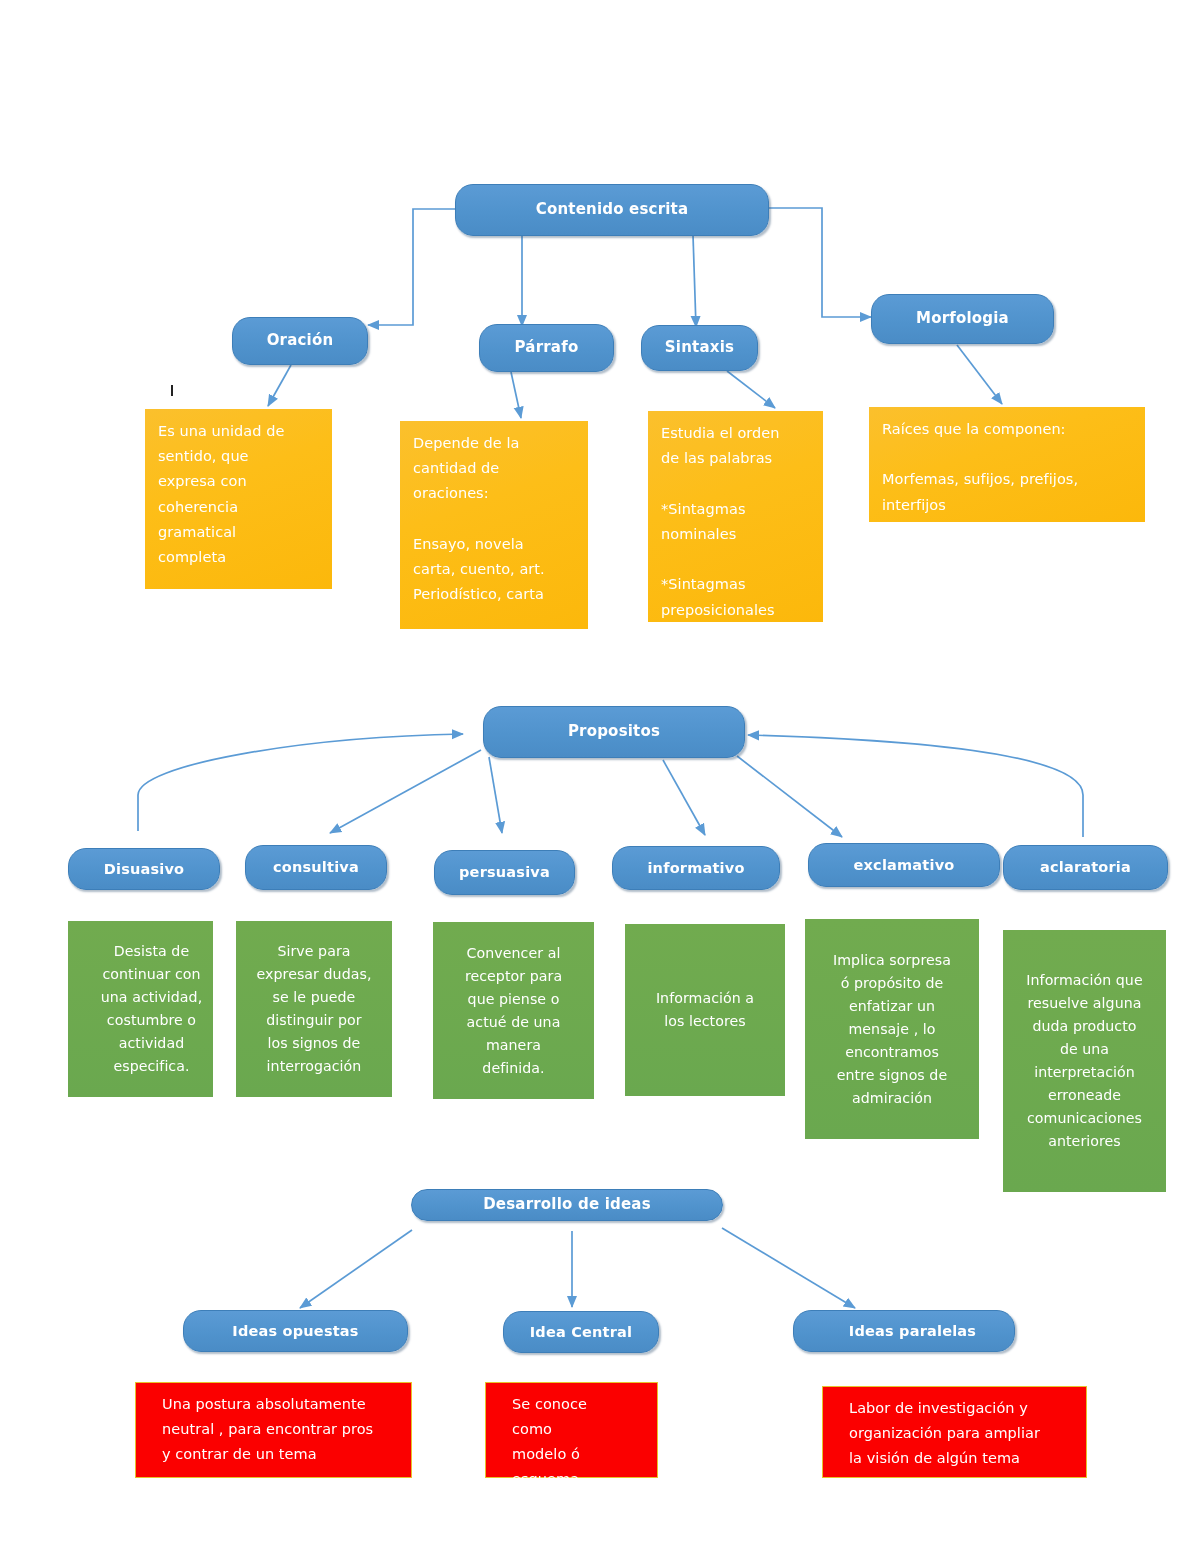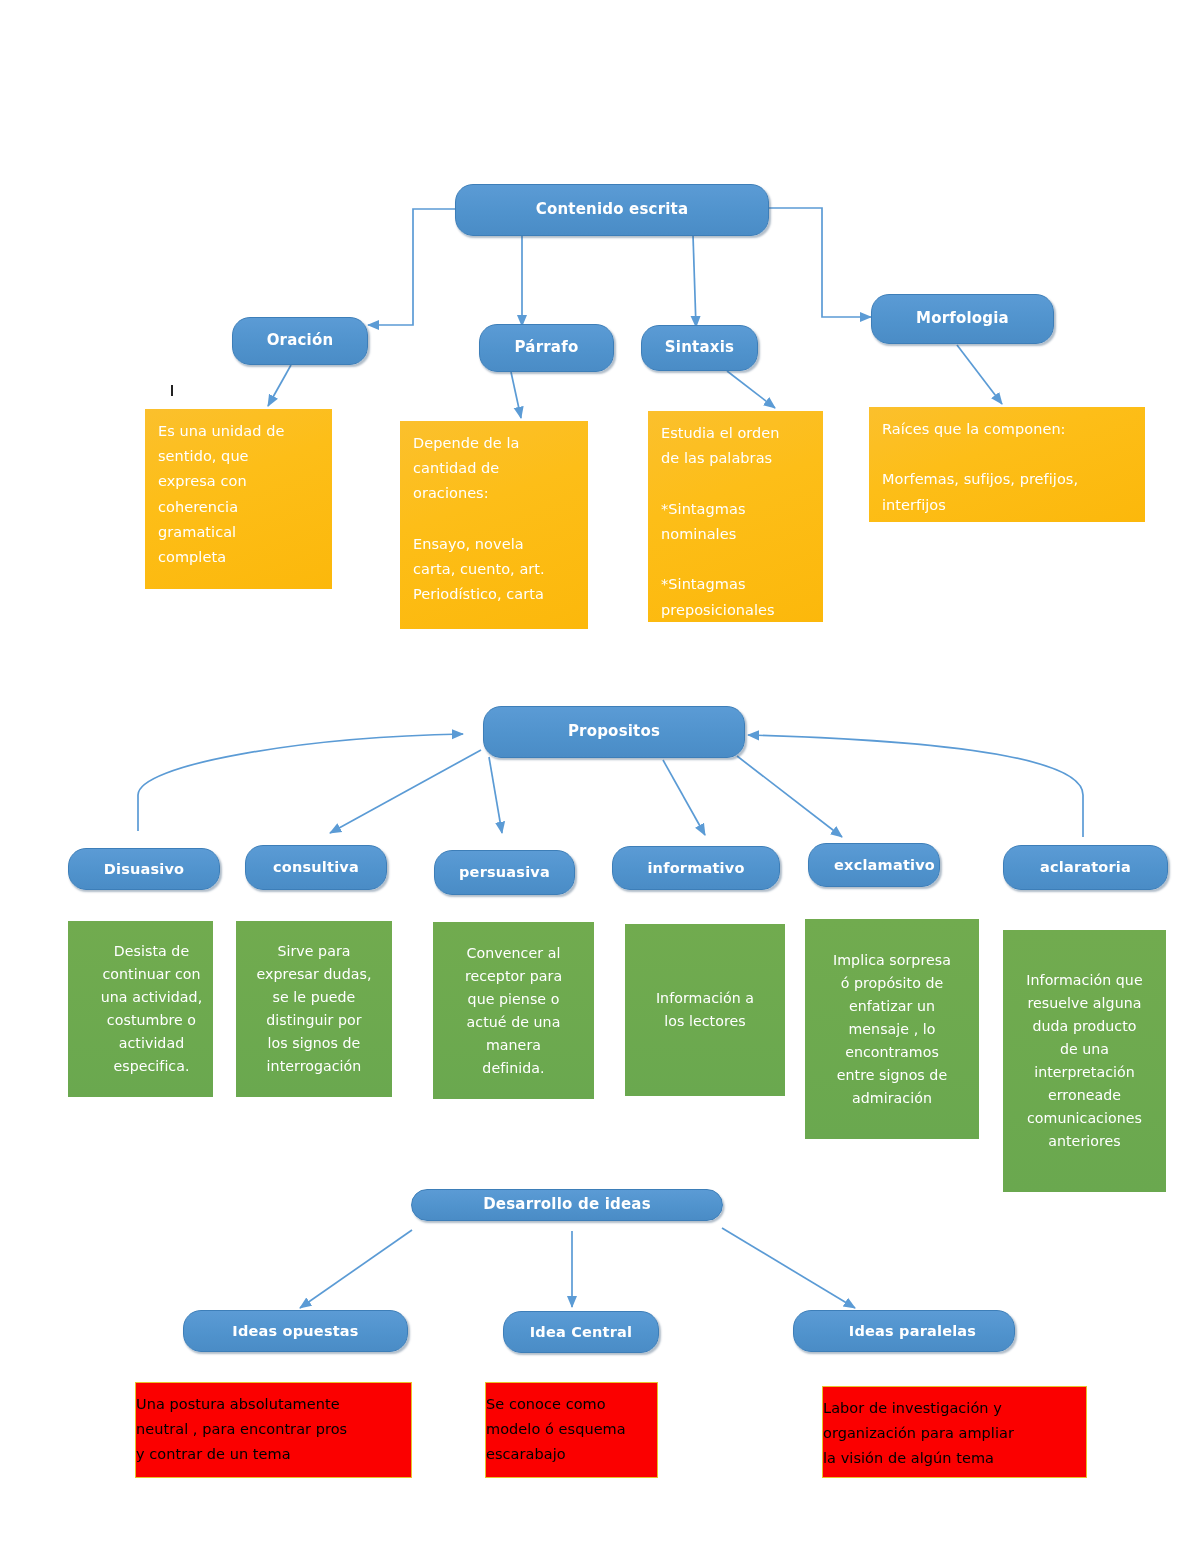--- a/index.html
+++ b/index.html
@@ -211,7 +211,7 @@
   <div class="node small" style="left:612px;top:846px;width:168px;height:44px;">
     <span>informativo</span>
   </div>
-  <div class="node small" style="left:808px;top:843px;width:132px;height:44px;justify-content:flex-end;">
+  <div class="node small" style="left:808px;top:843px;width:192px;height:44px;">
     <span>exclamativo</span>
   </div>
   <div class="node small" style="left:1003px;top:845px;width:165px;height:45px;">

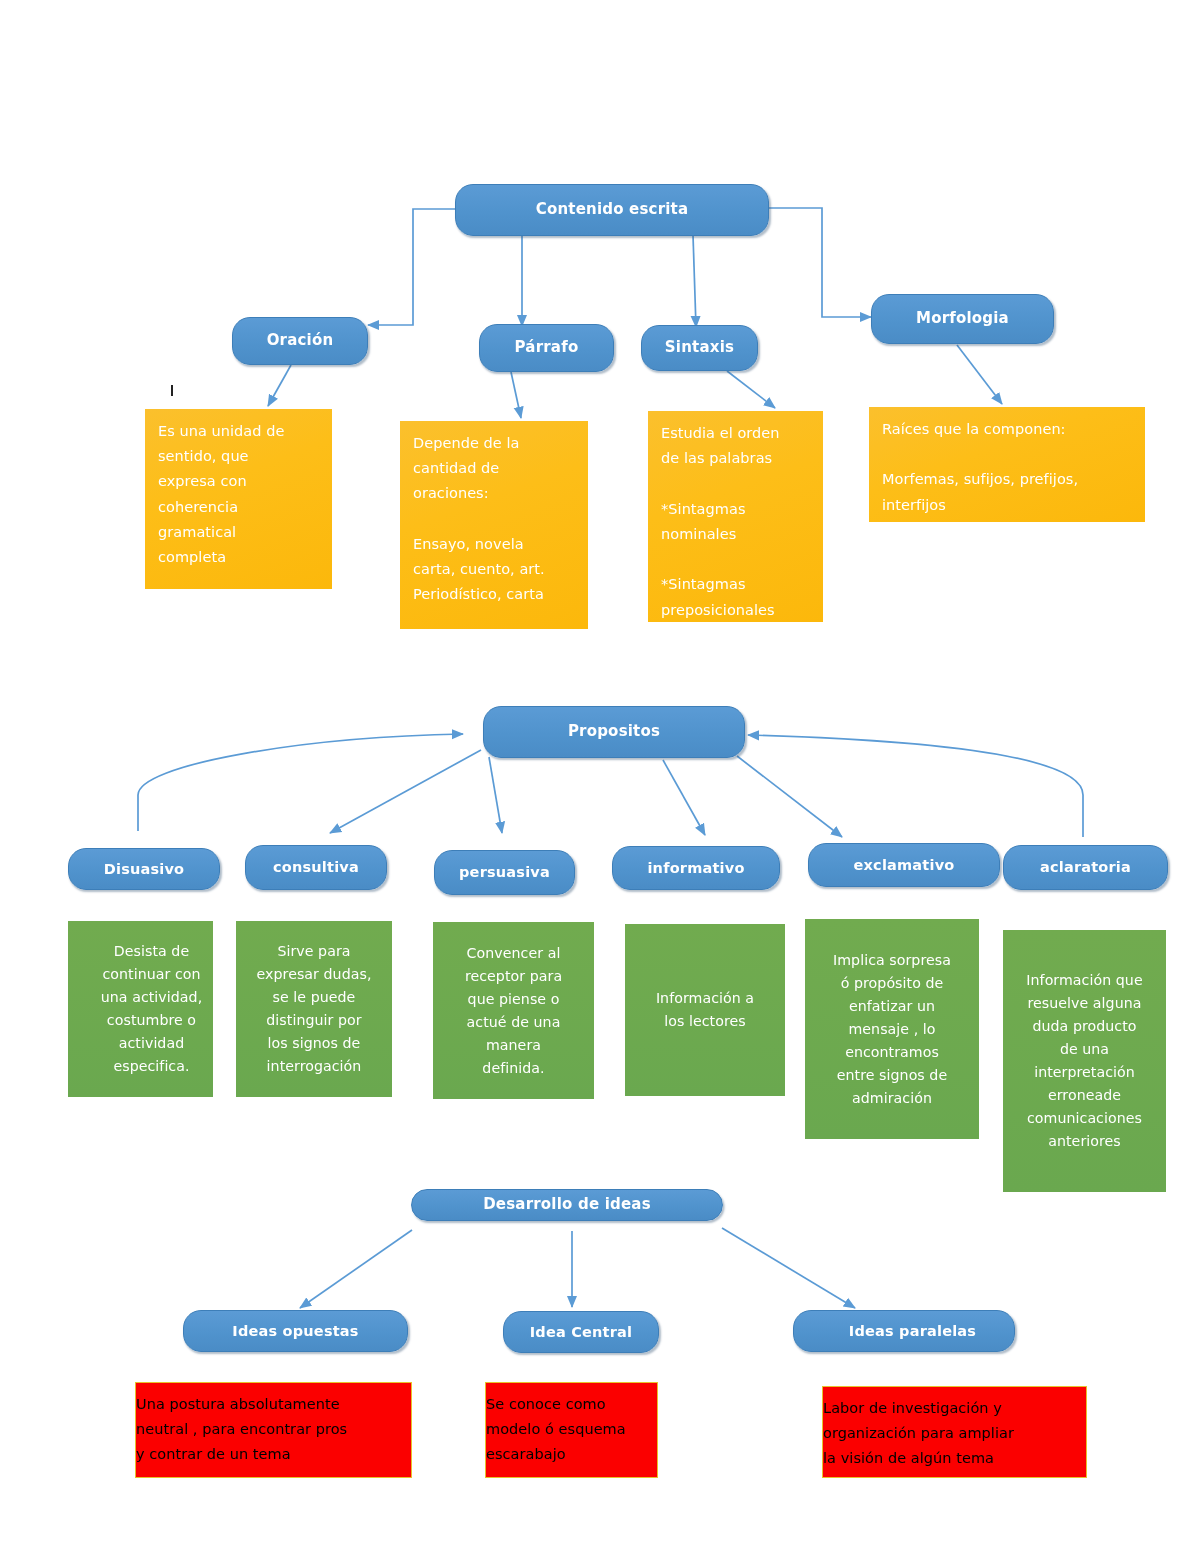--- a/index.html
+++ b/index.html
@@ -93,10 +93,10 @@
     box-sizing:border-box;
     background:#fb0000;
     border:1.6px solid #e8c12b;
-    color:#000000;
+    color:#ffffff;
     font-size:14.5px;
     line-height:1.72;
-    padding:9px 0;
+    padding:9px 26px;
     text-align:left;
     white-space:pre-line;
     letter-spacing:0.05px;

